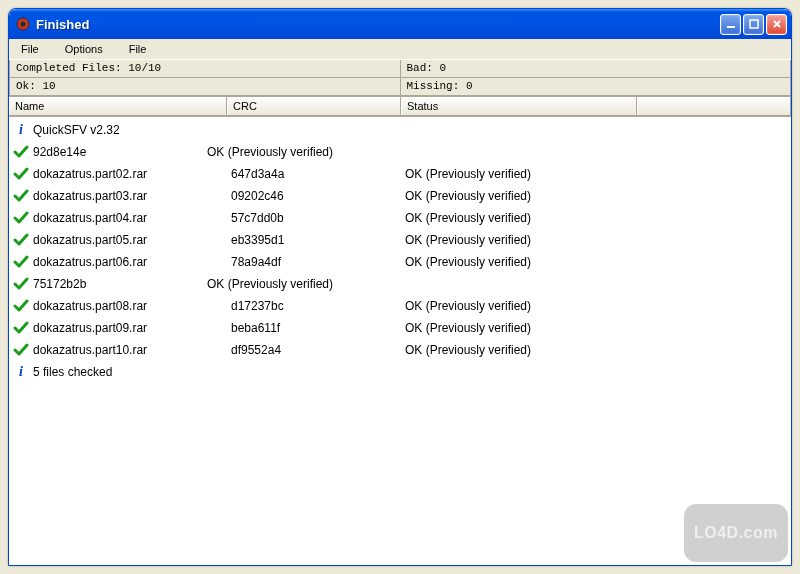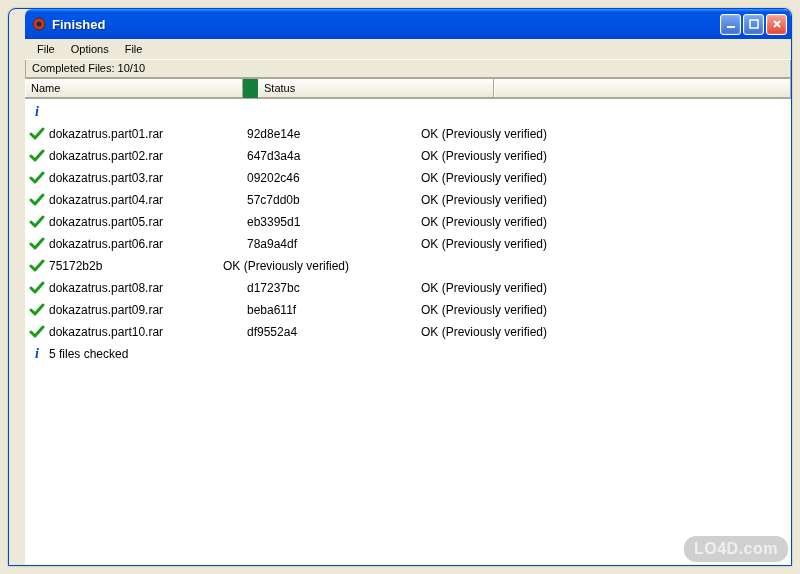--- a/index.html
+++ b/index.html
@@ -26,7 +26,6 @@
     display: flex;
     flex-direction: column;
     overflow: hidden;
-    padding-left: 16px;
   }
   
   .titlebar {

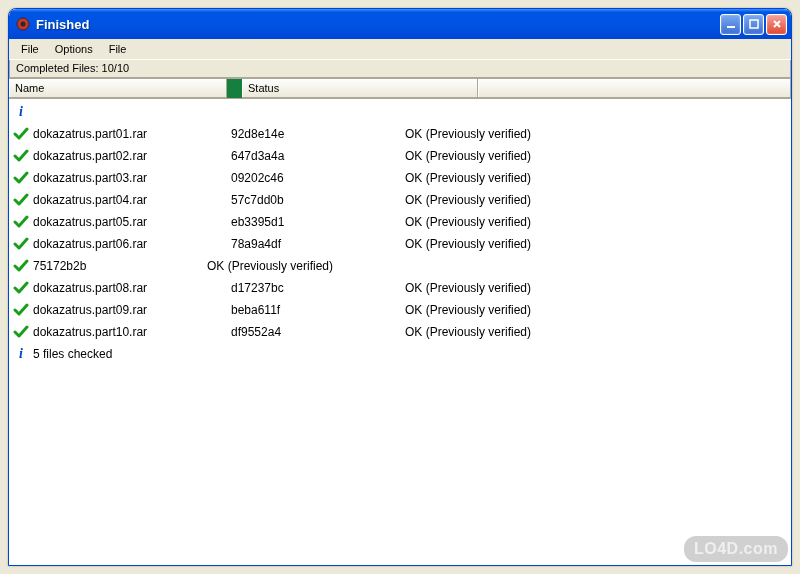--- a/index.html
+++ b/index.html
@@ -67,7 +67,7 @@
     background: #ece9d8;
     display: flex;
     padding: 2px 4px;
-    gap: 0;
+    gap: 10px;
     font-size: 11px;
   }
   .menu-item {

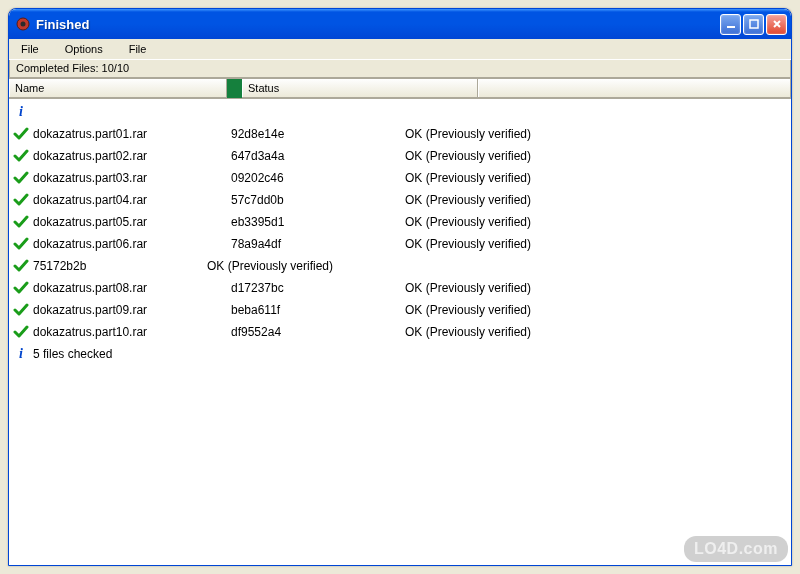--- a/index.html
+++ b/index.html
@@ -79,6 +79,7 @@
     border-top: 1px solid #fff;
     border-bottom: 1px solid #aca899;
     background: #7dd3fc;
+    font-family: Liberation Mono, monospace;
   }
   .info-row {
     display: flex;

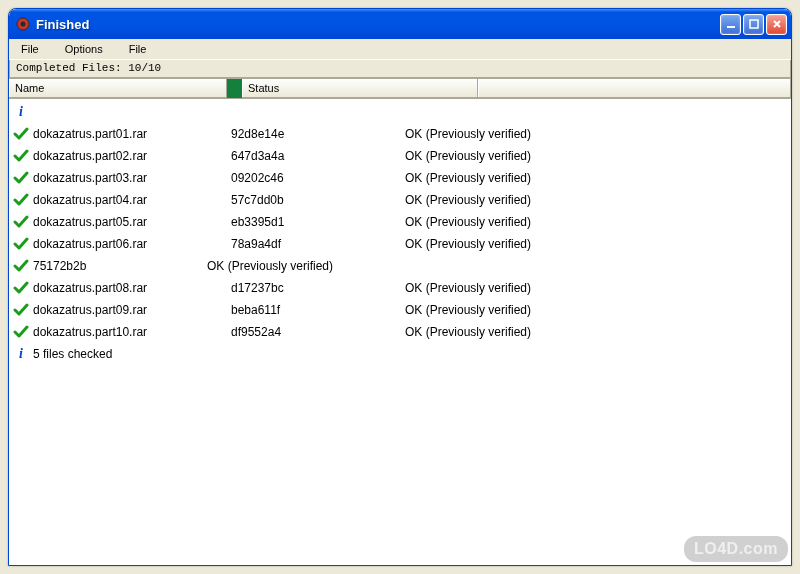--- a/index.html
+++ b/index.html
@@ -200,6 +200,7 @@
   <div class="info-panel">
     <div class="info-row">
       <div class="info-cell">Completed Files: 10/10</div>
+      <div class="info-cell">Bad: 0</div>
     </div>
   </div>
 

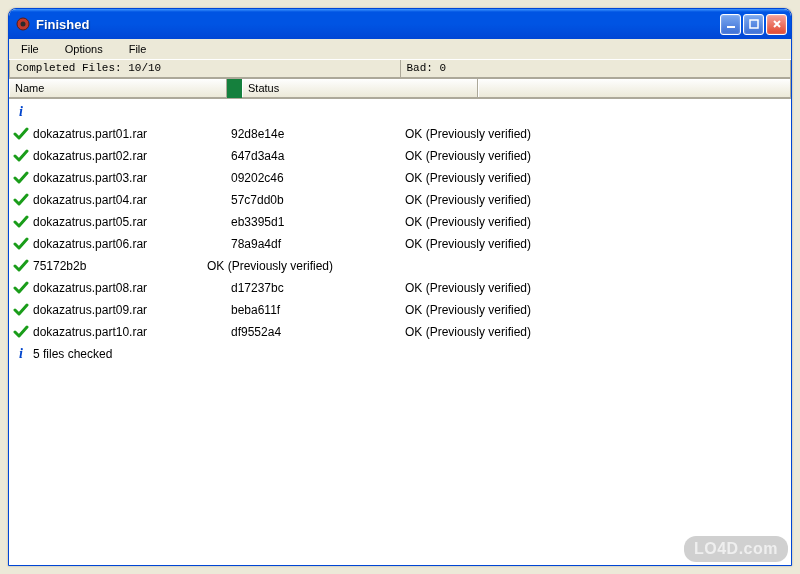--- a/index.html
+++ b/index.html
@@ -202,6 +202,10 @@
       <div class="info-cell">Completed Files: 10/10</div>
       <div class="info-cell">Bad: 0</div>
     </div>
+    <div class="info-row">
+      <div class="info-cell">Ok: 10</div>
+      <div class="info-cell">Missing: 0</div>
+    </div>
   </div>
 
   <div class="list-header">

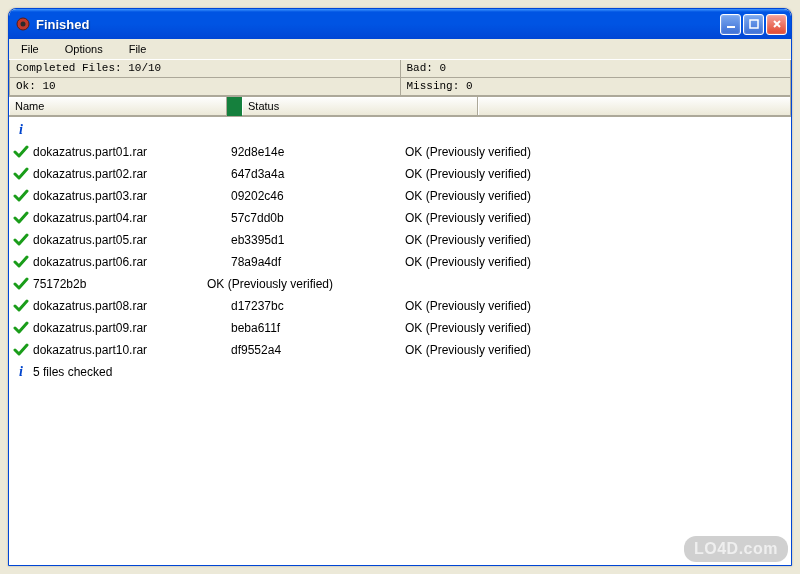--- a/index.html
+++ b/index.html
@@ -210,6 +210,7 @@
 
   <div class="list-header">
     <div class="col-header col-name">Name</div>
+    <div class="col-header col-crc">CRC</div>
     <div class="col-header col-status">Status</div>
     <div class="col-header col-extra"></div>
   </div>

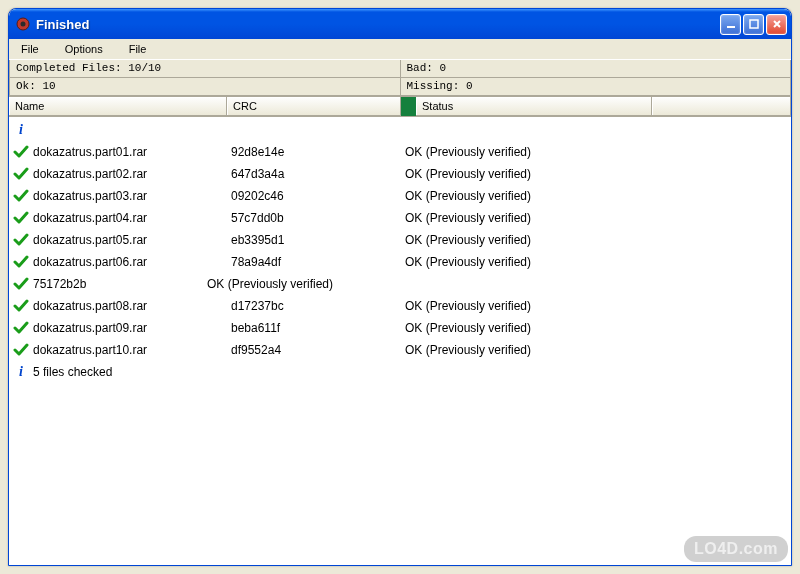--- a/index.html
+++ b/index.html
@@ -111,7 +111,7 @@
   }
   .col-name { width: 218px; }
   .col-crc { width: 174px; }
-  .col-status { width: 236px; margin-left: 15px; }
+  .col-status { width: 236px; }
   .col-extra { flex: 1; }
   
   .list-body {

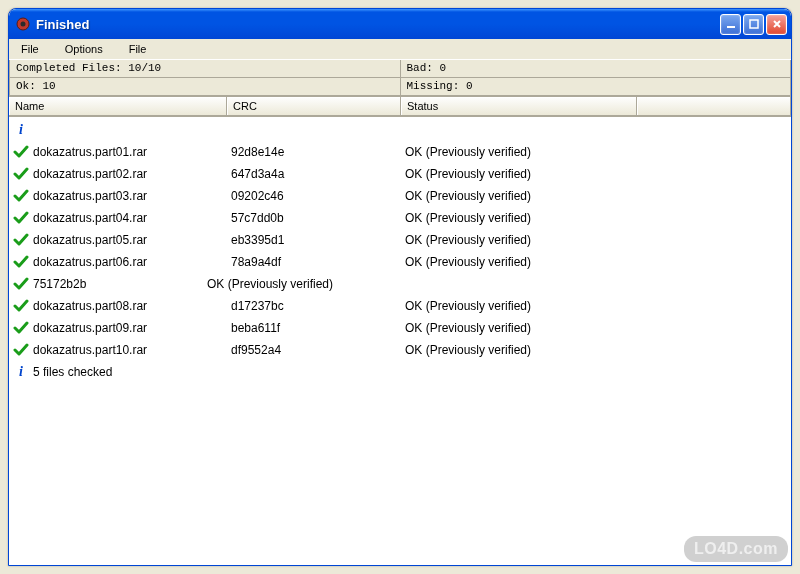--- a/index.html
+++ b/index.html
@@ -220,6 +220,7 @@
         <span class="row-icon">
           <span class="info-icon-glyph">i</span>
         </span>
+        <span class="c-name">QuickSFV v2.32</span>
         <span class="c-crc"></span>
         <span class="c-status"></span>
       </div>

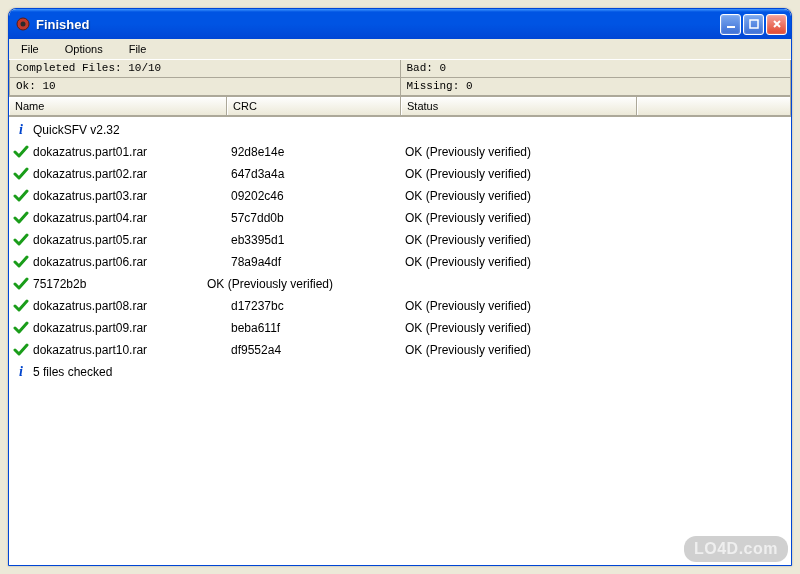--- a/index.html
+++ b/index.html
@@ -230,7 +230,6 @@
             <path d="M2 8 L6 12 L14 3" stroke="#1a9d1a" stroke-width="3" fill="none" stroke-linecap="round" stroke-linejoin="round"></path>
           </svg>
         </span>
-        <span class="c-name">dokazatrus.part01.rar</span>
         <span class="c-crc">92d8e14e</span>
         <span class="c-status">OK (Previously verified)</span>
       </div>

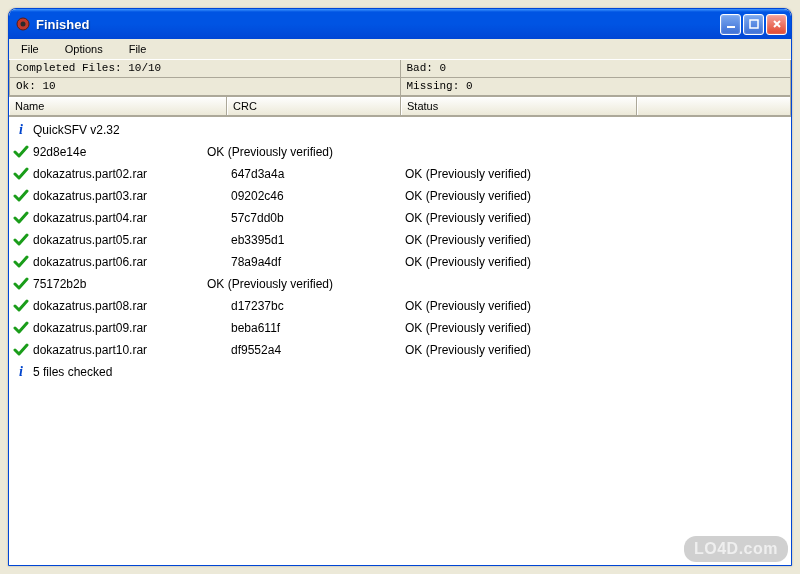--- a/index.html
+++ b/index.html
@@ -154,7 +154,7 @@
     font-family: Arial, sans-serif;
     font-size: 16px;
     font-weight: bold;
-    padding: 4px 10px;
+    padding: 20px 10px;
     border-radius: 12px;
     letter-spacing: 0.5px;
   }

